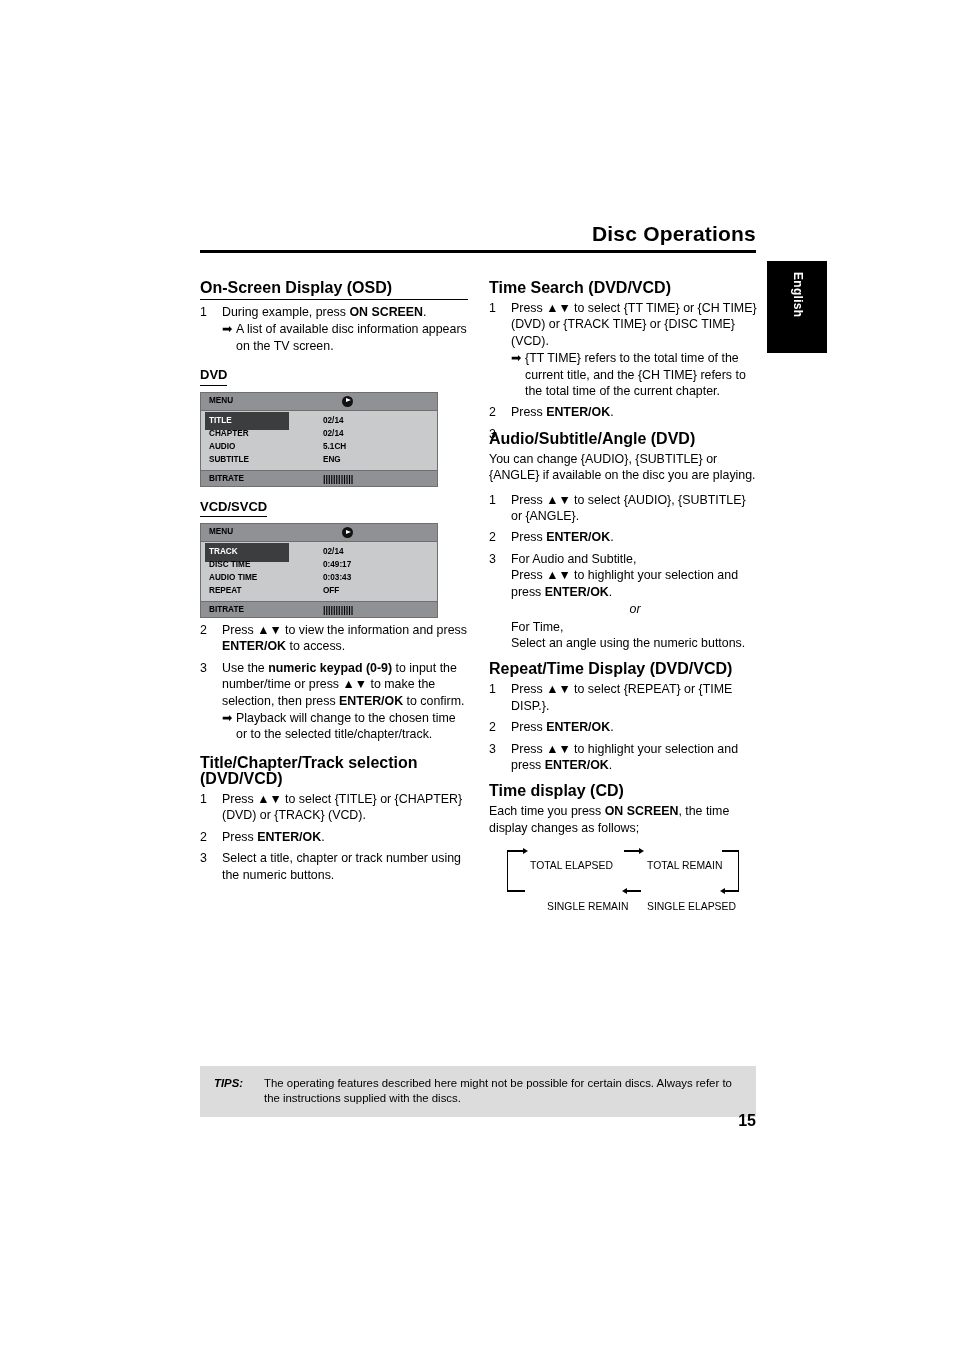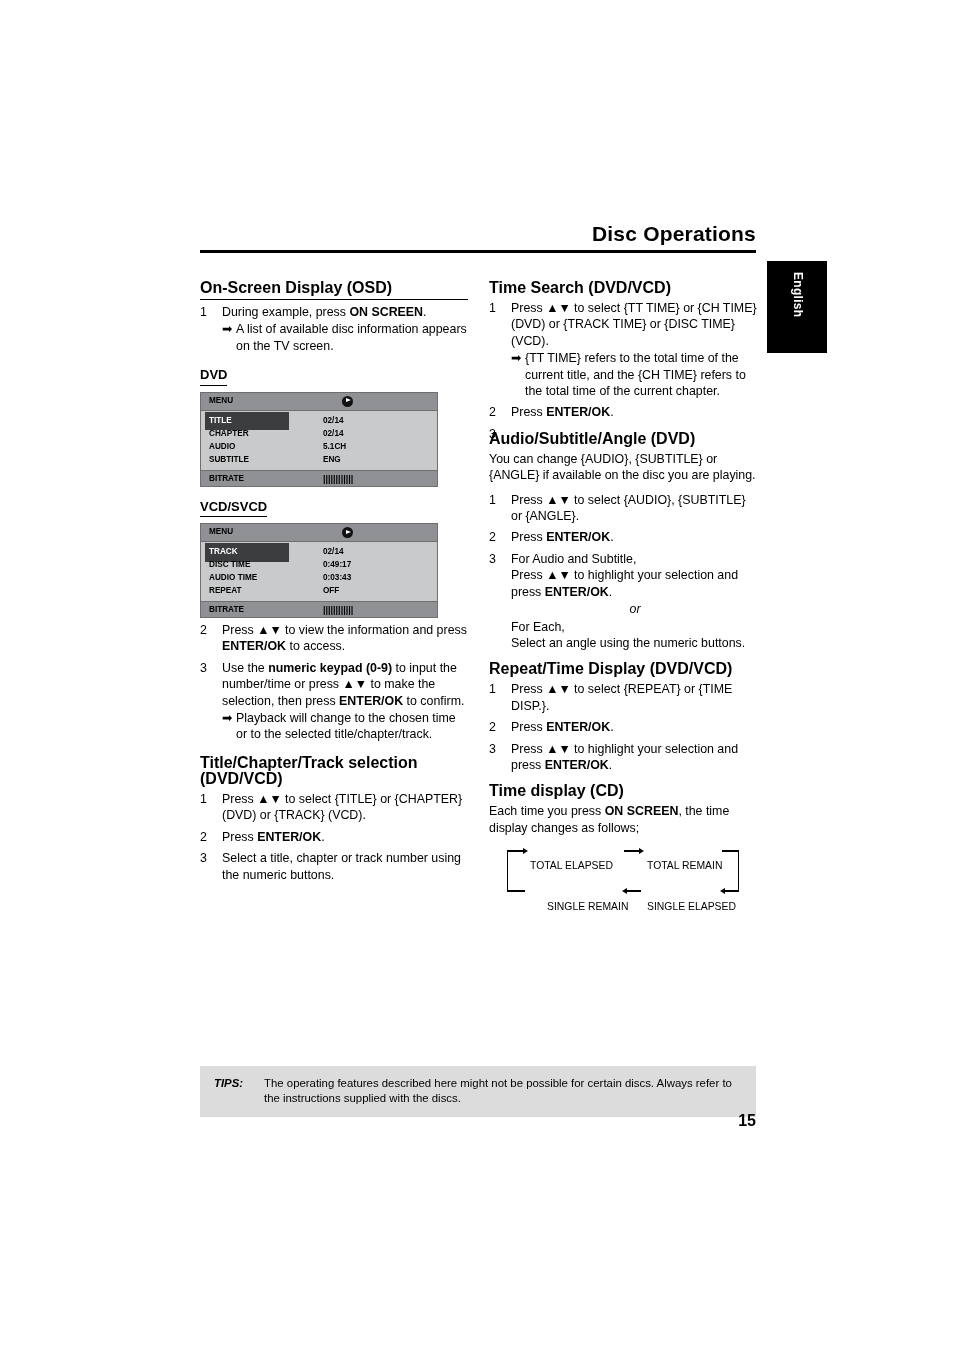--- a/index.html
+++ b/index.html
@@ -426,7 +426,7 @@
         <span>For Audio and Subtitle,</span><br>
         <span>Press </span><span>▲▼</span><span> to highlight your selection and press </span><b>ENTER/OK</b><span>.</span>
         <div class="center-it">or</div>
-        <span>For Each,</span><br>
+        <span>For Time,</span><br>
         <span>Select an angle using the numeric buttons.</span>
       </span>
     </div>

